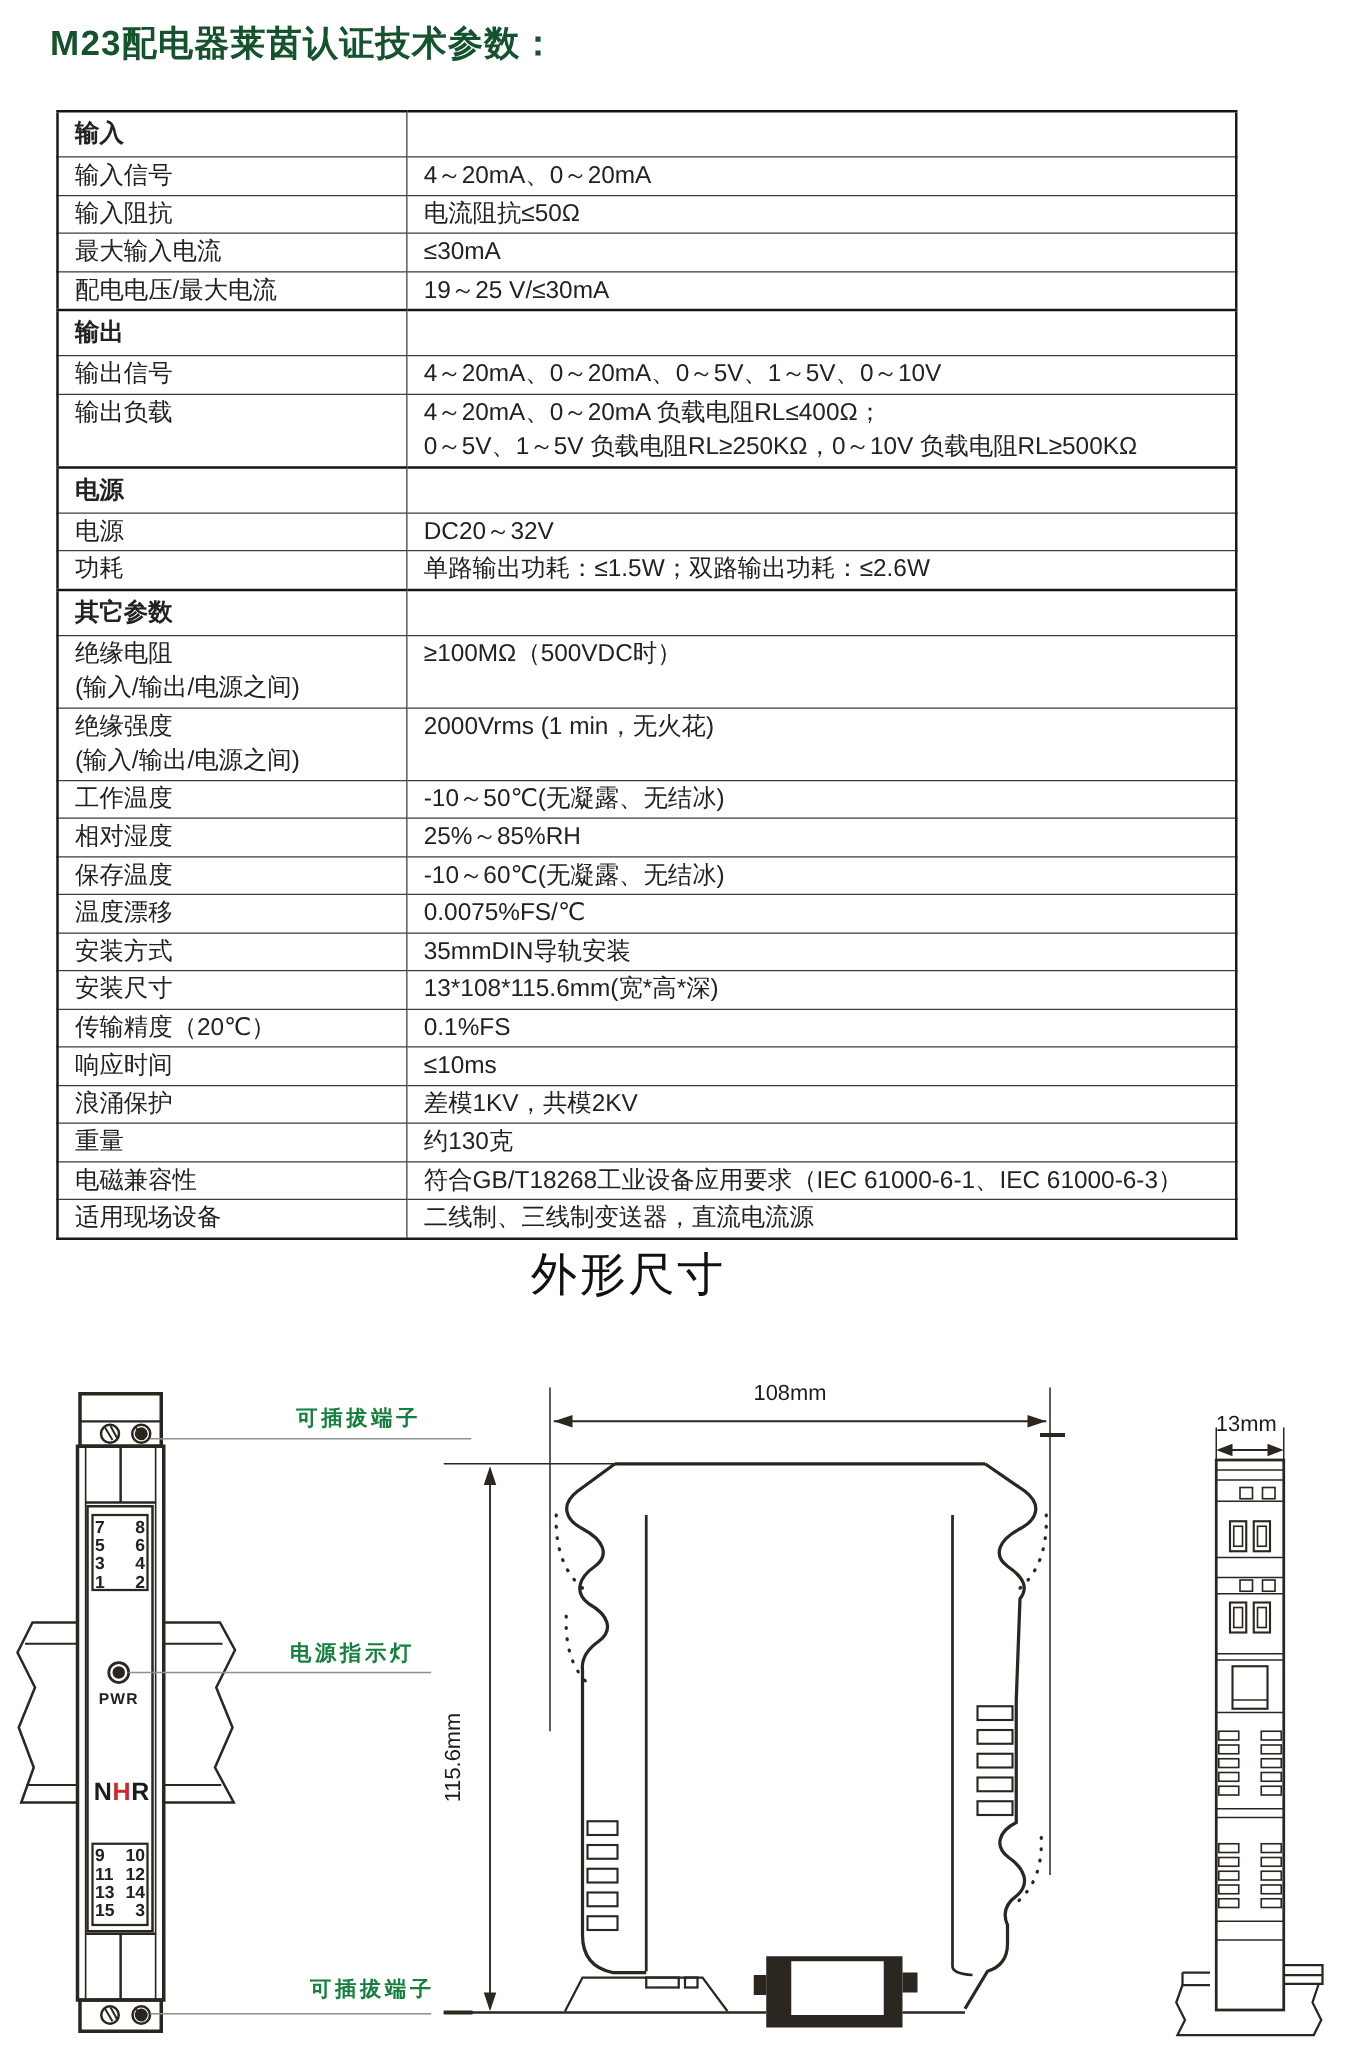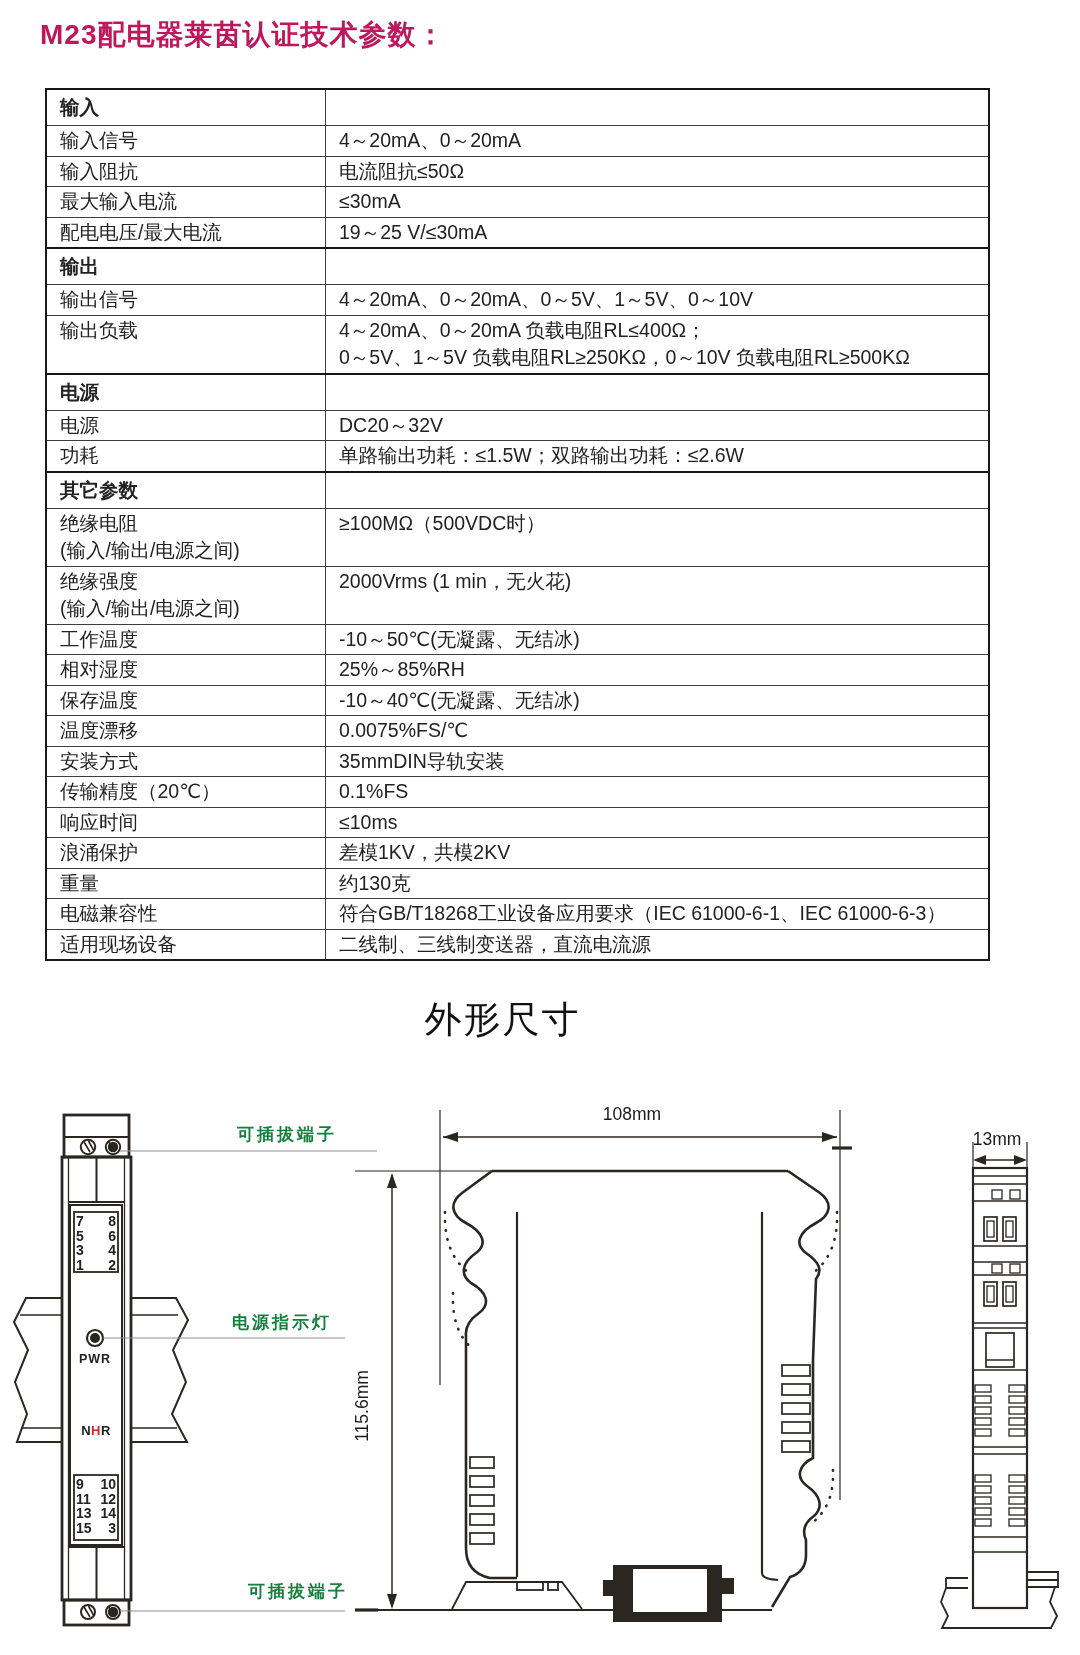--- a/index.html
+++ b/index.html
@@ -6,7 +6,7 @@
   body{width:1080px;height:1655px;position:relative;overflow:hidden;
        font-family:"Liberation Sans","DejaVu Sans",sans-serif;color:#1d1d1d;}
   .page-title{position:absolute;left:40px;top:16px;font-size:28px;font-weight:700;
-       letter-spacing:1px;color:#be185d;}
+       letter-spacing:1px;color:#14532d;}
   
   .spec-table{position:absolute;left:45px;top:88px;width:945px;border-collapse:collapse;
        border:2.5px solid #1a1a1a;table-layout:fixed;}

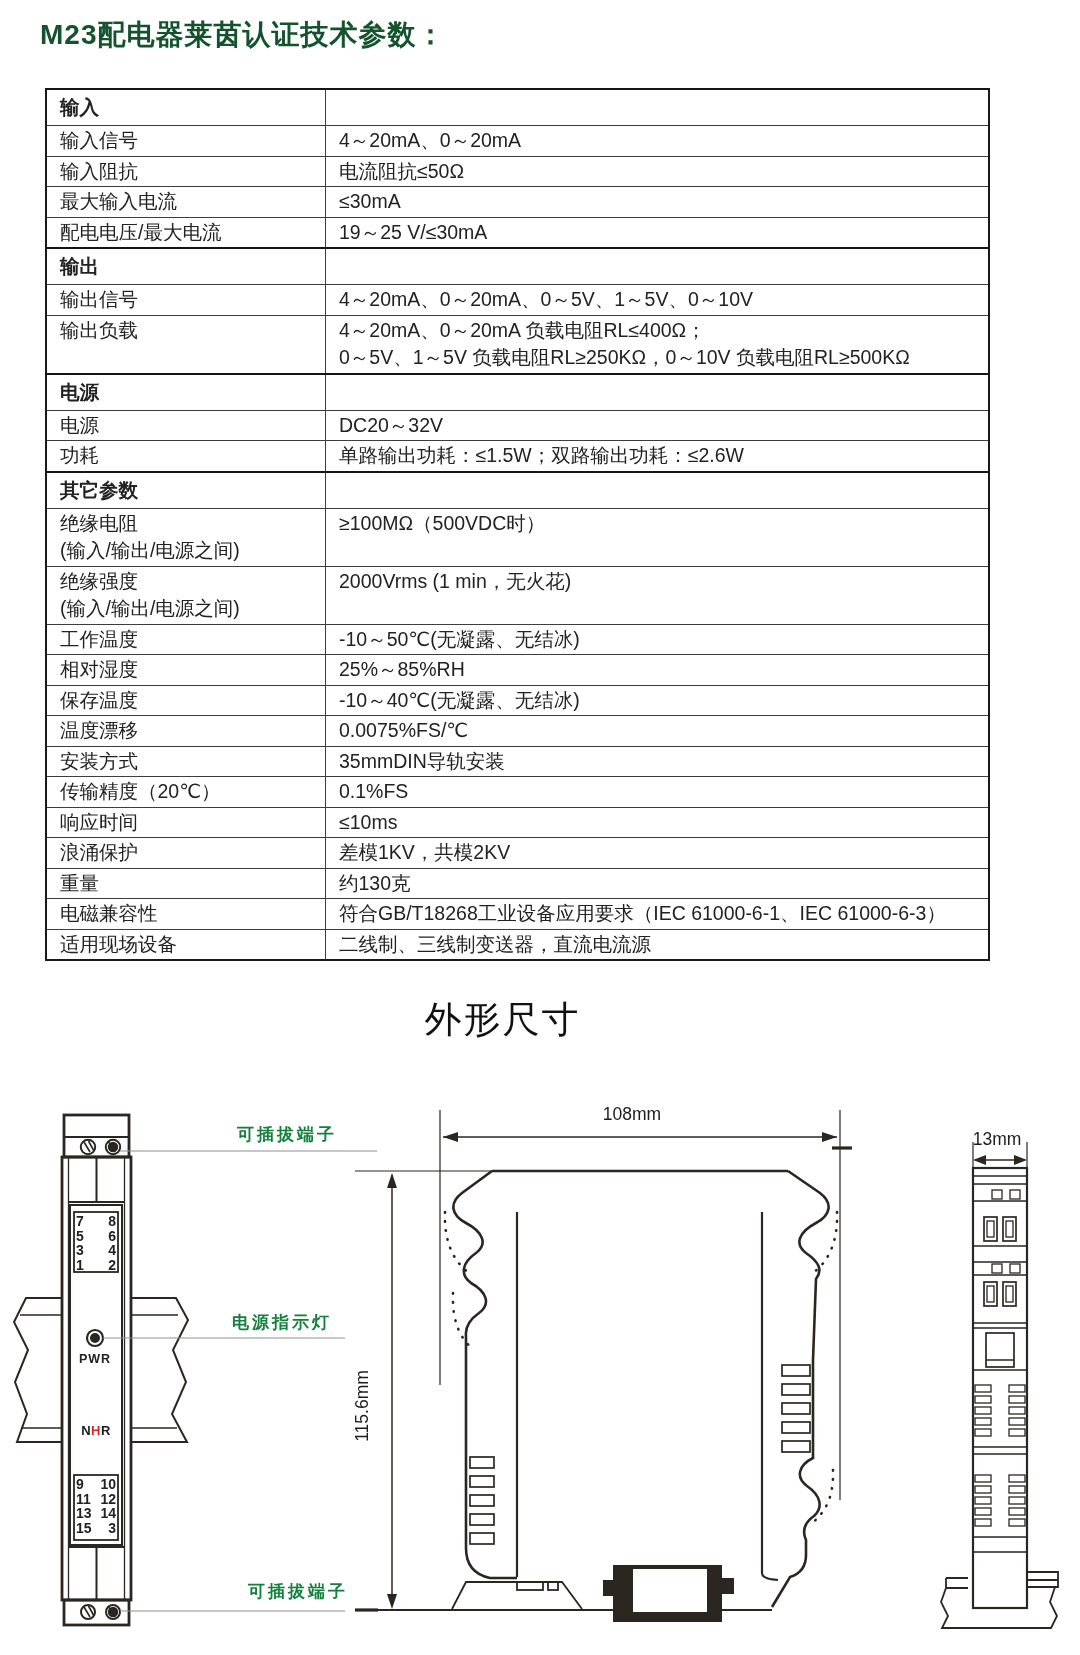--- a/index.html
+++ b/index.html
@@ -103,7 +103,7 @@
       </tr>
       <tr class="row">
         <td class="c1">保存温度</td>
-        <td class="c2">-10～40℃(无凝露、无结冰)</td>
+        <td class="c2">-10～60℃(无凝露、无结冰)</td>
       </tr>
       <tr class="row">
         <td class="c1">温度漂移</td>

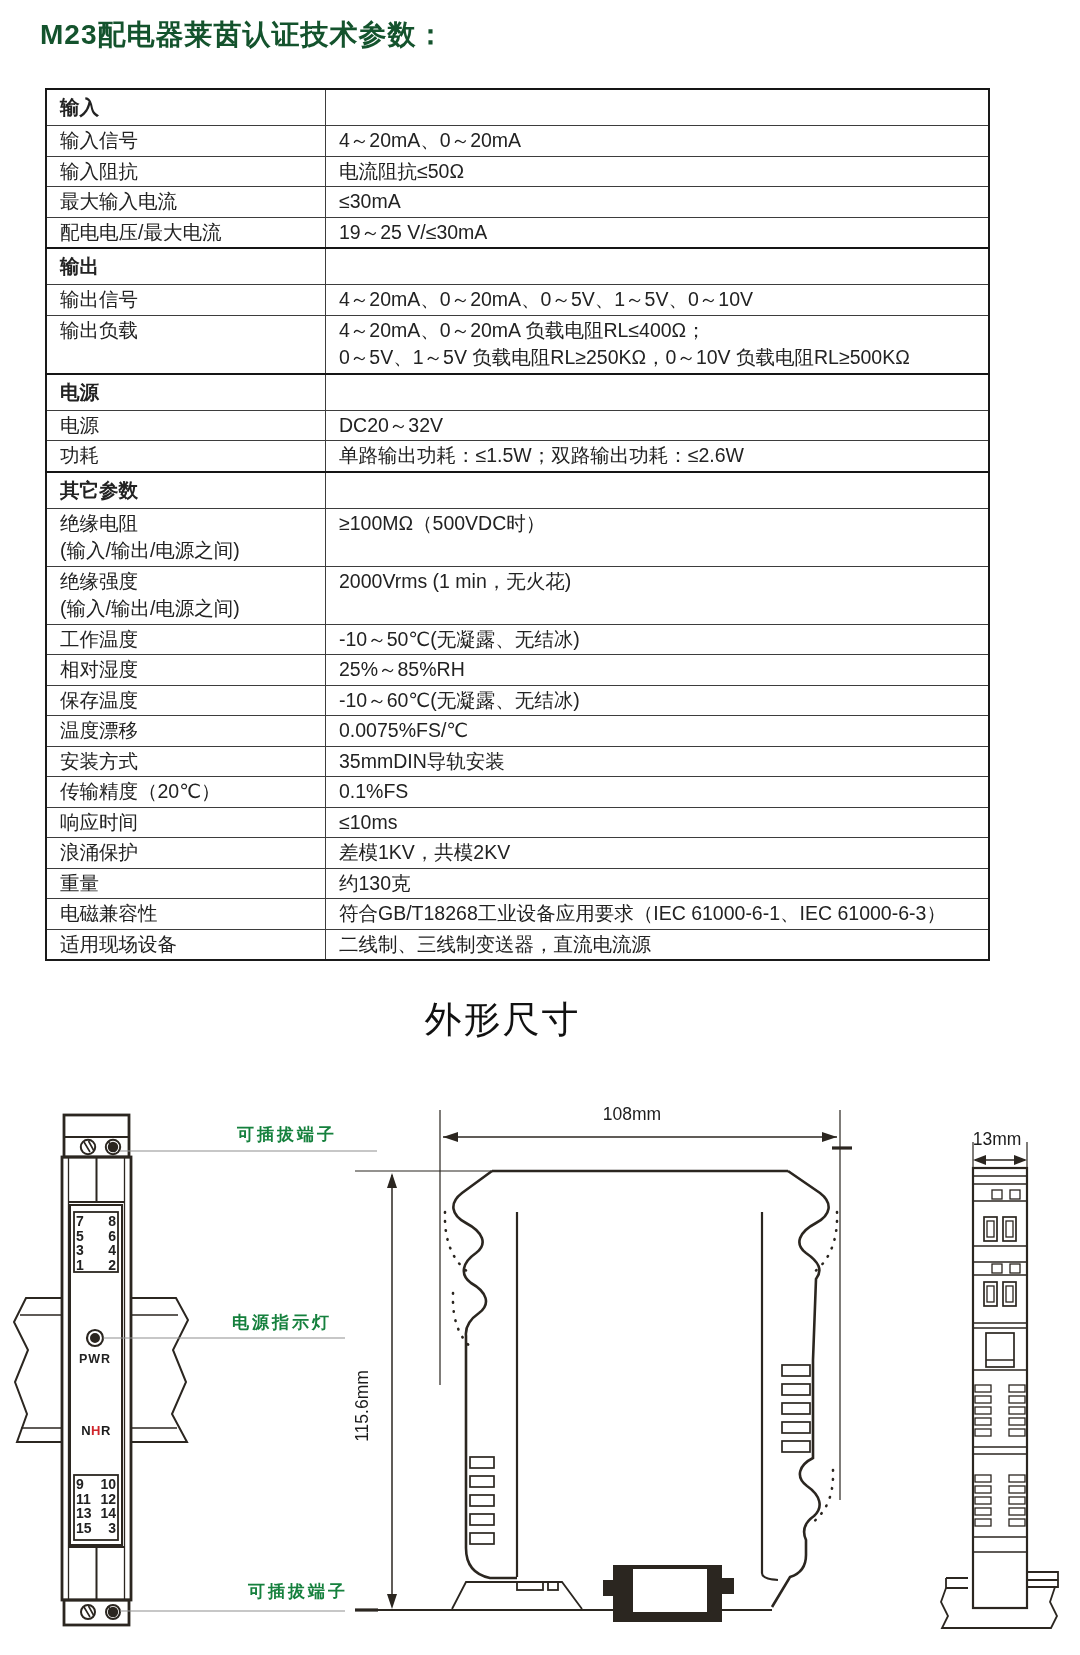--- a/index.html
+++ b/index.html
@@ -112,6 +112,10 @@
       <tr class="row">
         <td class="c1">安装方式</td>
         <td class="c2">35mmDIN导轨安装</td>
+      </tr>
+      <tr class="row">
+        <td class="c1">安装尺寸</td>
+        <td class="c2">13*108*115.6mm(宽*高*深)</td>
       </tr>
       <tr class="row">
         <td class="c1">传输精度（20℃）</td>

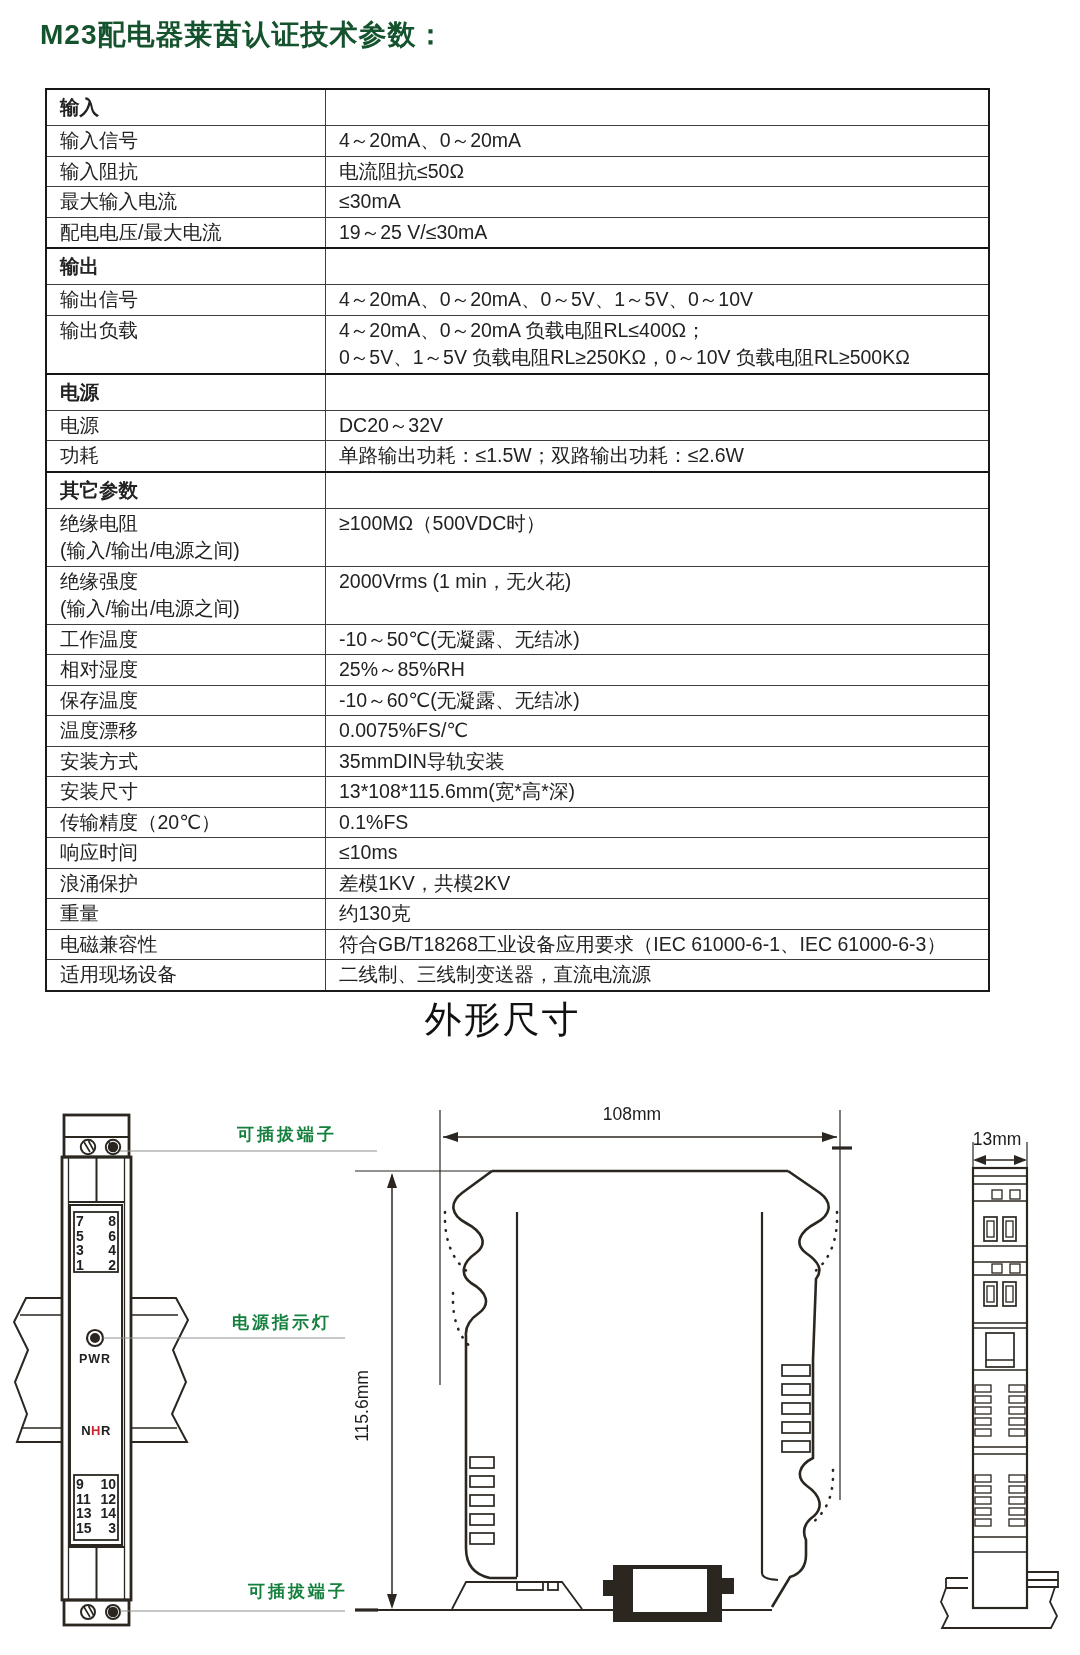--- a/index.html
+++ b/index.html
@@ -23,8 +23,8 @@
   .term-block{position:absolute;width:40px;display:flex;flex-direction:column;}
   .term-block .tline{display:flex;justify-content:space-between;font-size:14px;
        font-weight:600;line-height:14.6px;color:#222;}
-  .brand{position:absolute;left:75px;top:373px;width:42px;text-align:center;
-       font-size:13px;font-weight:900;letter-spacing:.5px;color:#1b1b1b;}
+  .brand{position:absolute;left:75px;top:373px;width:42px;text-align:left;
+       font-size:20px;font-weight:900;letter-spacing:.5px;color:#1b1b1b;}
   .brand .h{color:var(--brand-red,#d0262c);}
 </style>
 </head>

